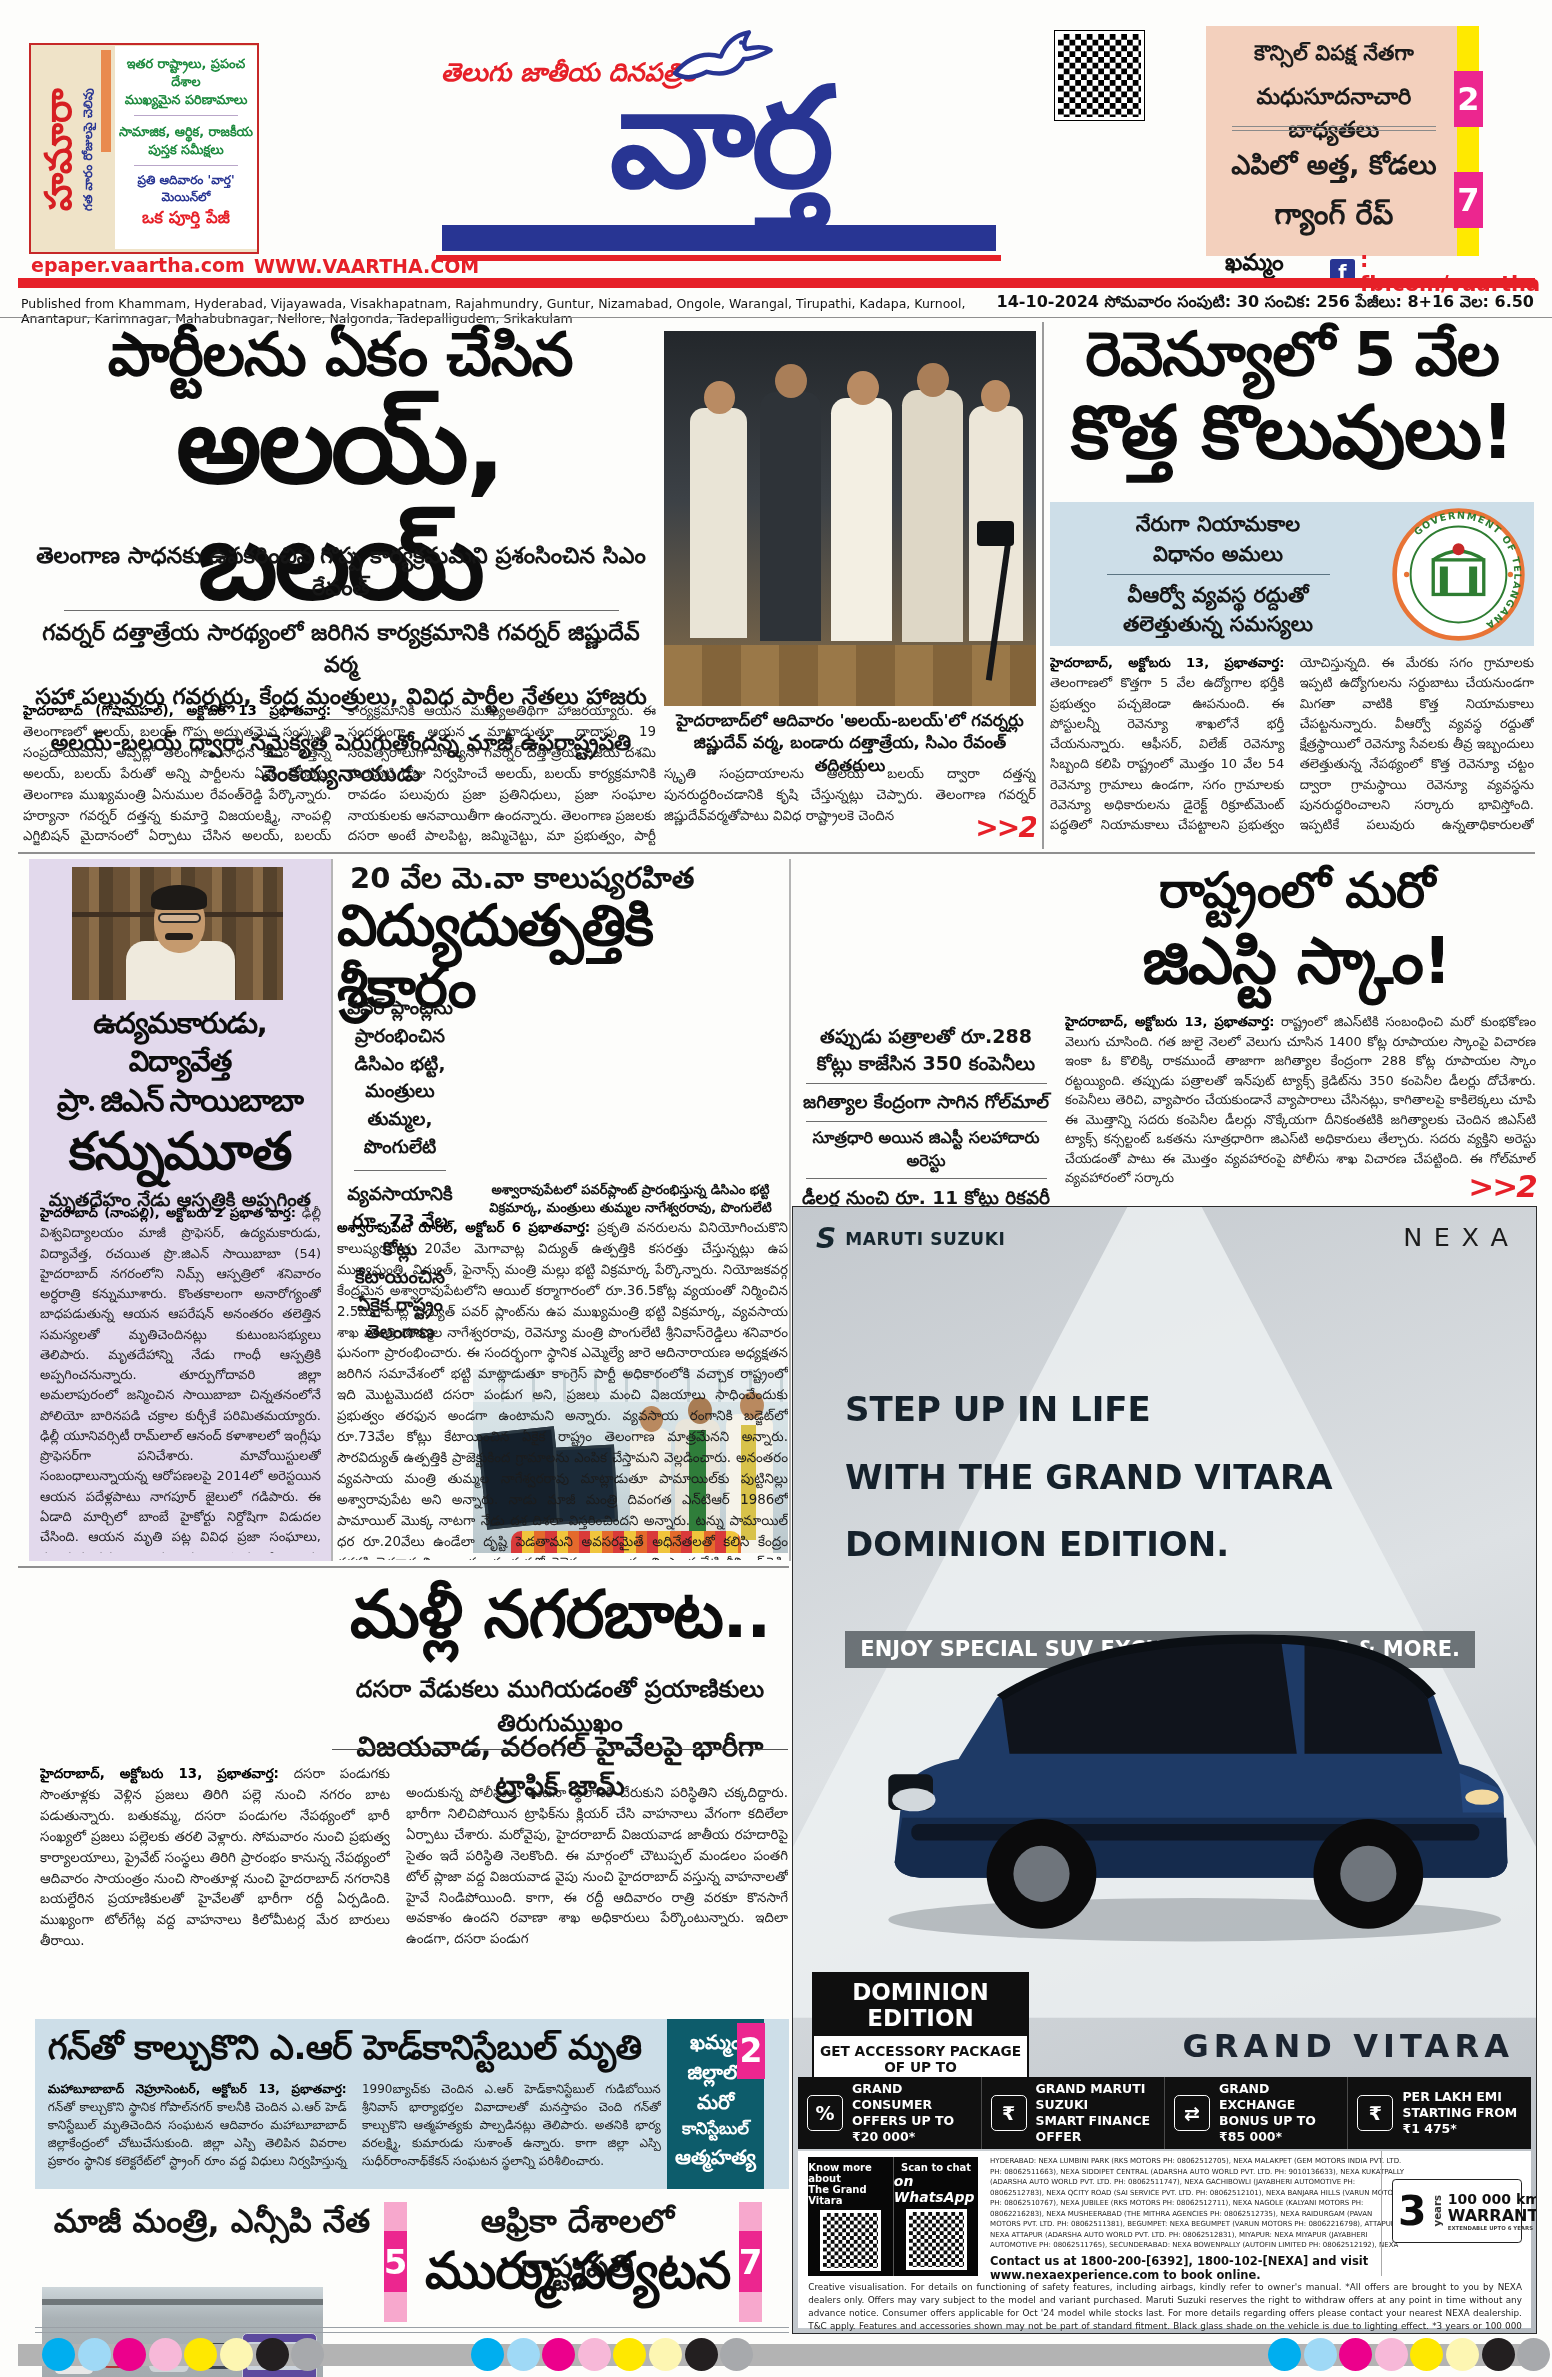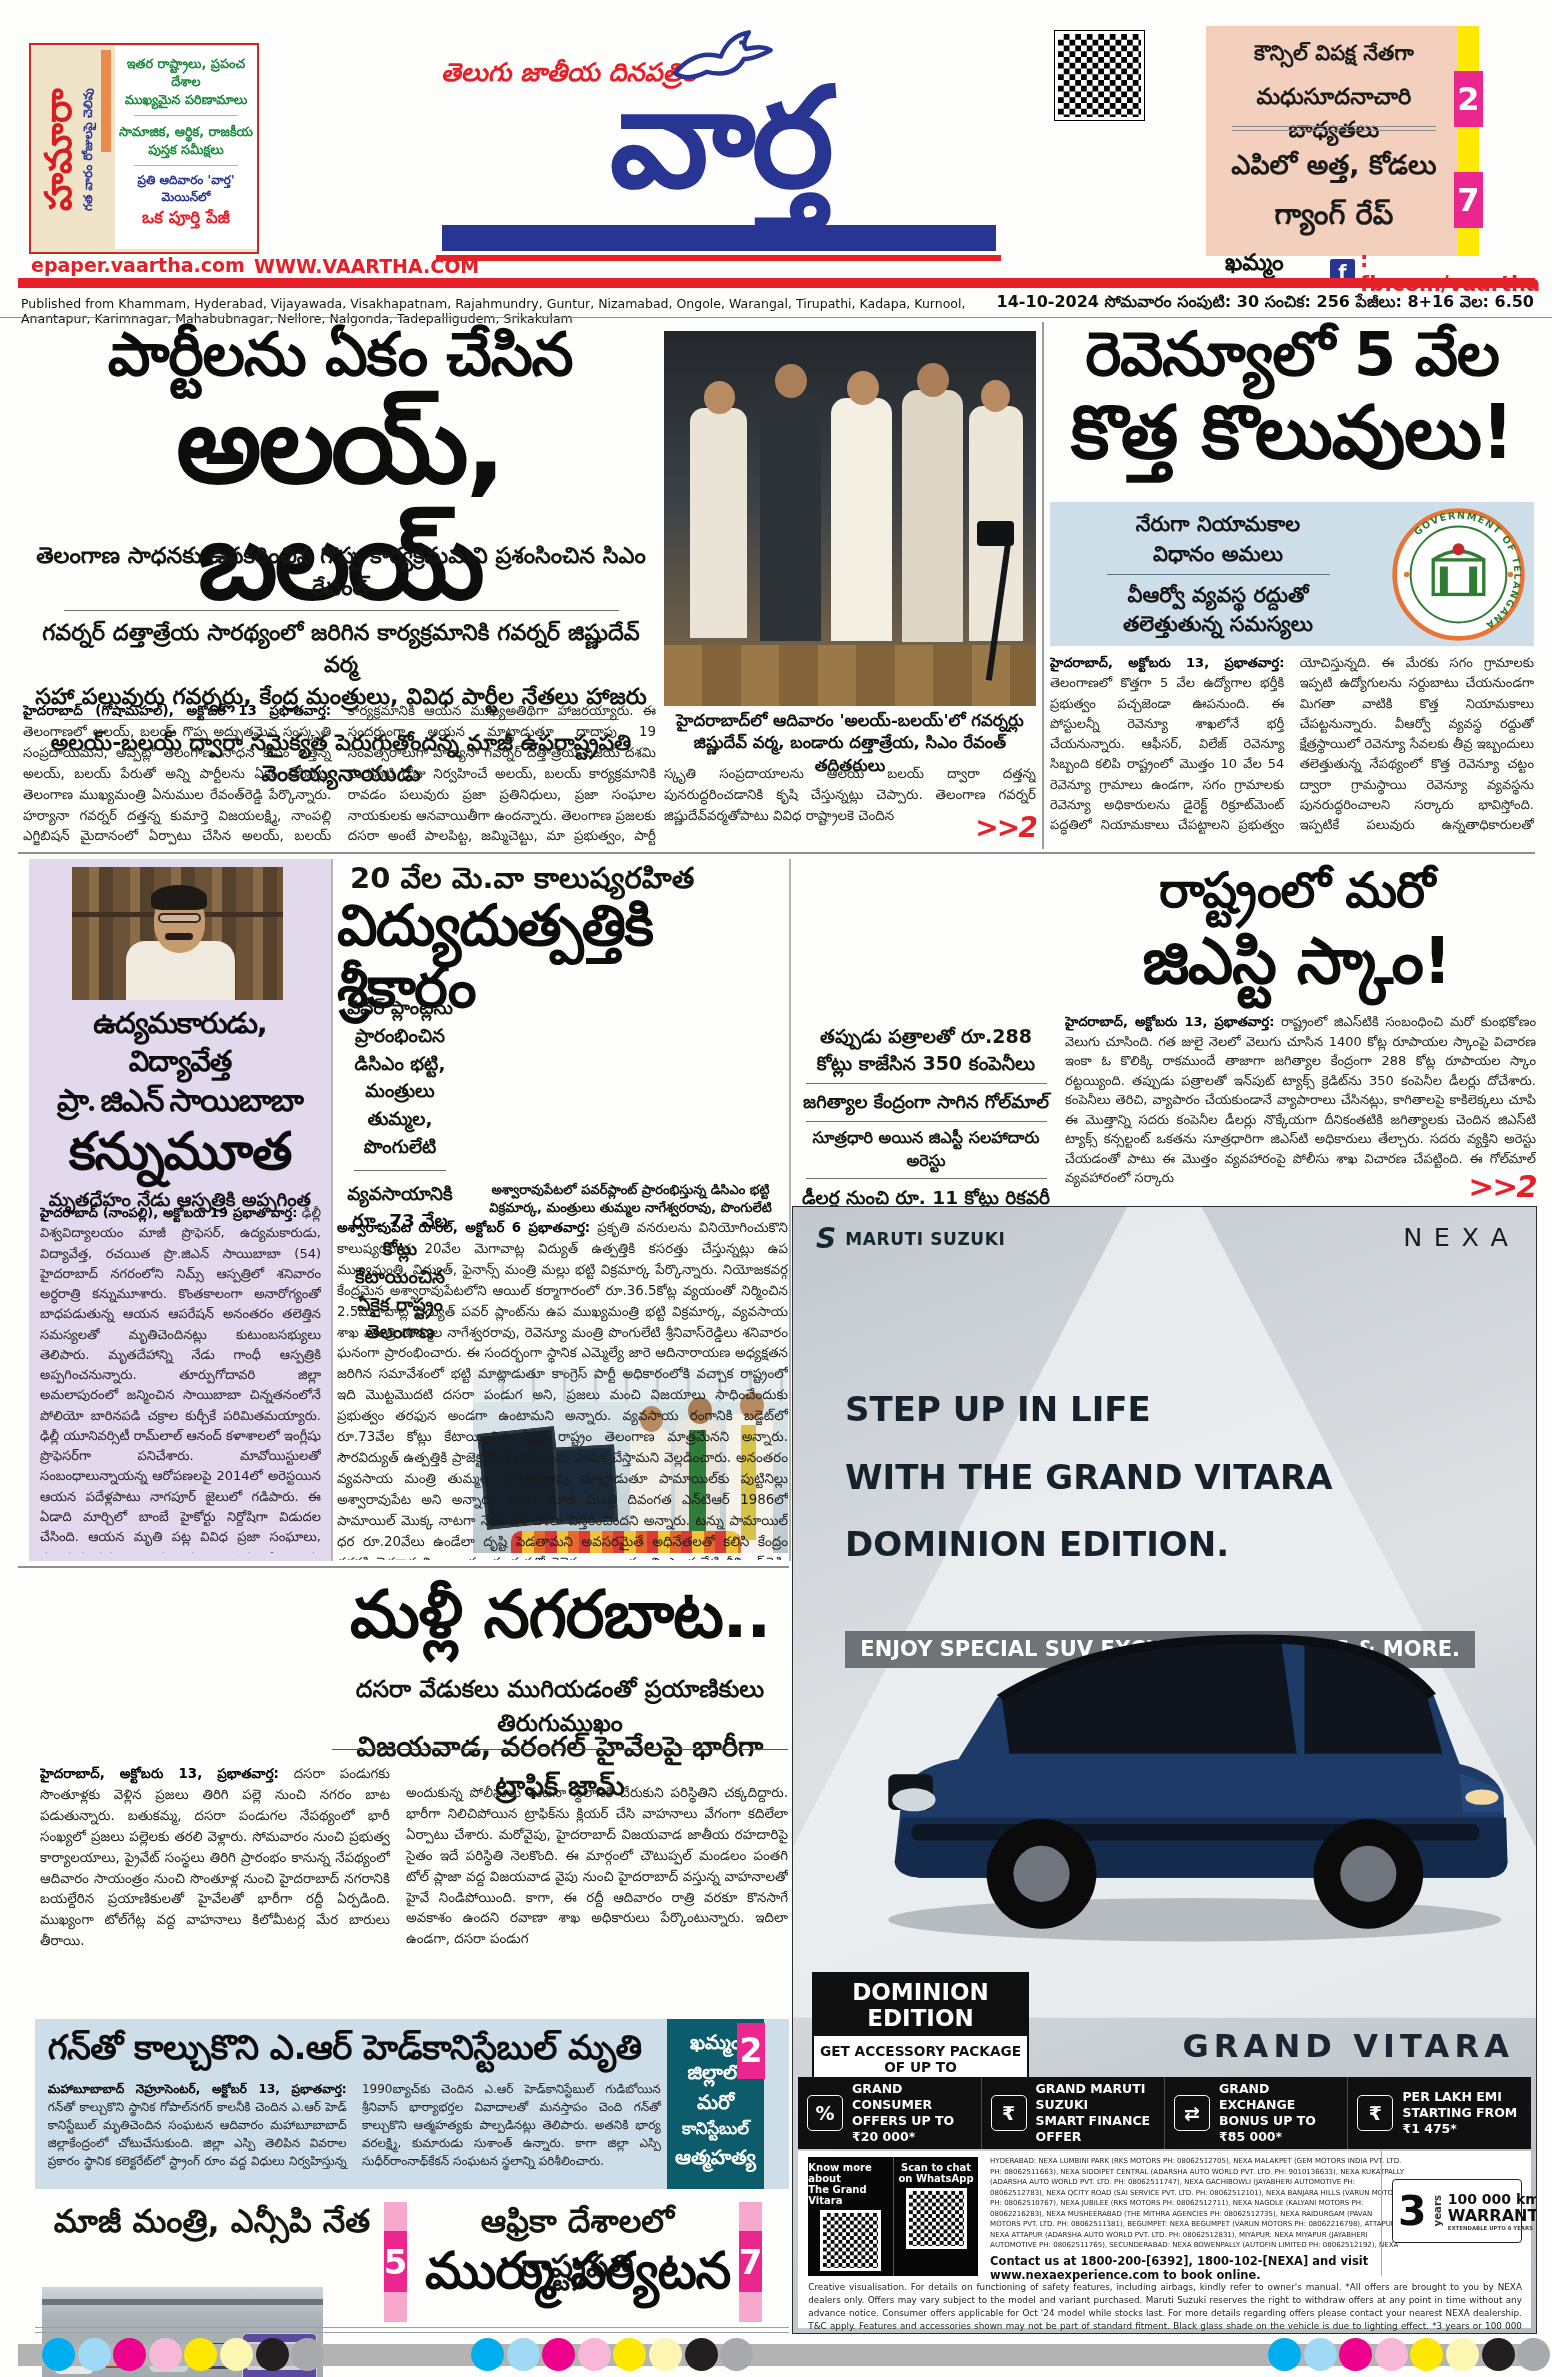--- a/index.html
+++ b/index.html
@@ -189,7 +189,7 @@
       <div class="deck" style="font-size:18.5px;margin-top:5.1px;">మృతదేహం నేడు ఆస్పత్రికి అప్పగింత</div>
     </div>
     <div class="abs bodytxt" style="left:11px;top:344px;width:281px;height:350px;font-size:13px;">
-      <b>హైదరాబాద్ (నాంపల్లి), అక్టోబరు 19 ప్రభాత వార్త:</b>
+      <b>హైదరాబాద్ (నాంపల్లి), అక్టోబరు 2 ప్రభాత వార్త:</b>
       <span>ఢిల్లీ విశ్వవిద్యాలయం మాజీ ప్రొఫెసర్, ఉద్యమకారుడు, విద్యావేత్త, రచయిత ప్రొ.జిఎన్ సాయిబాబా (54) హైదరాబాద్ నగరంలోని నిమ్స్ ఆస్పత్రిలో శనివారం అర్ధరాత్రి కన్నుమూశారు. కొంతకాలంగా అనారోగ్యంతో బాధపడుతున్న ఆయన ఆపరేషన్ అనంతరం తలెత్తిన సమస్యలతో మృతిచెందినట్లు కుటుంబసభ్యులు తెలిపారు. మృతదేహాన్ని నేడు గాంధీ ఆస్పత్రికి అప్పగించనున్నారు. తూర్పుగోదావరి జిల్లా అమలాపురంలో జన్మించిన సాయిబాబా చిన్నతనంలోనే పోలియో బారినపడి చక్రాల కుర్చీకే పరిమితమయ్యారు. ఢిల్లీ యూనివర్సిటీ రామ్‌లాల్ ఆనంద్ కళాశాలలో ఇంగ్లీషు ప్రొఫెసర్‌గా పనిచేశారు. మావోయిస్టులతో సంబంధాలున్నాయన్న ఆరోపణలపై 2014లో అరెస్టయిన ఆయన పదేళ్లపాటు నాగపూర్ జైలులో గడిపారు. ఈ ఏడాది మార్చిలో బాంబే హైకోర్టు నిర్దోషిగా విడుదల చేసింది. ఆయన మృతి పట్ల వివిధ ప్రజా సంఘాలు, పలువురు ప్రముఖులు సంతాపం తెలిపారు. జీవితాంతం హక్కుల కోసం, అణగారిన వర్గాల కోసం నిలబడి పోరాటం చేశారని కొనియాడారు. నష్టాలపై యుద్ధం చేస్తున్నారు</span>
       
     </div>

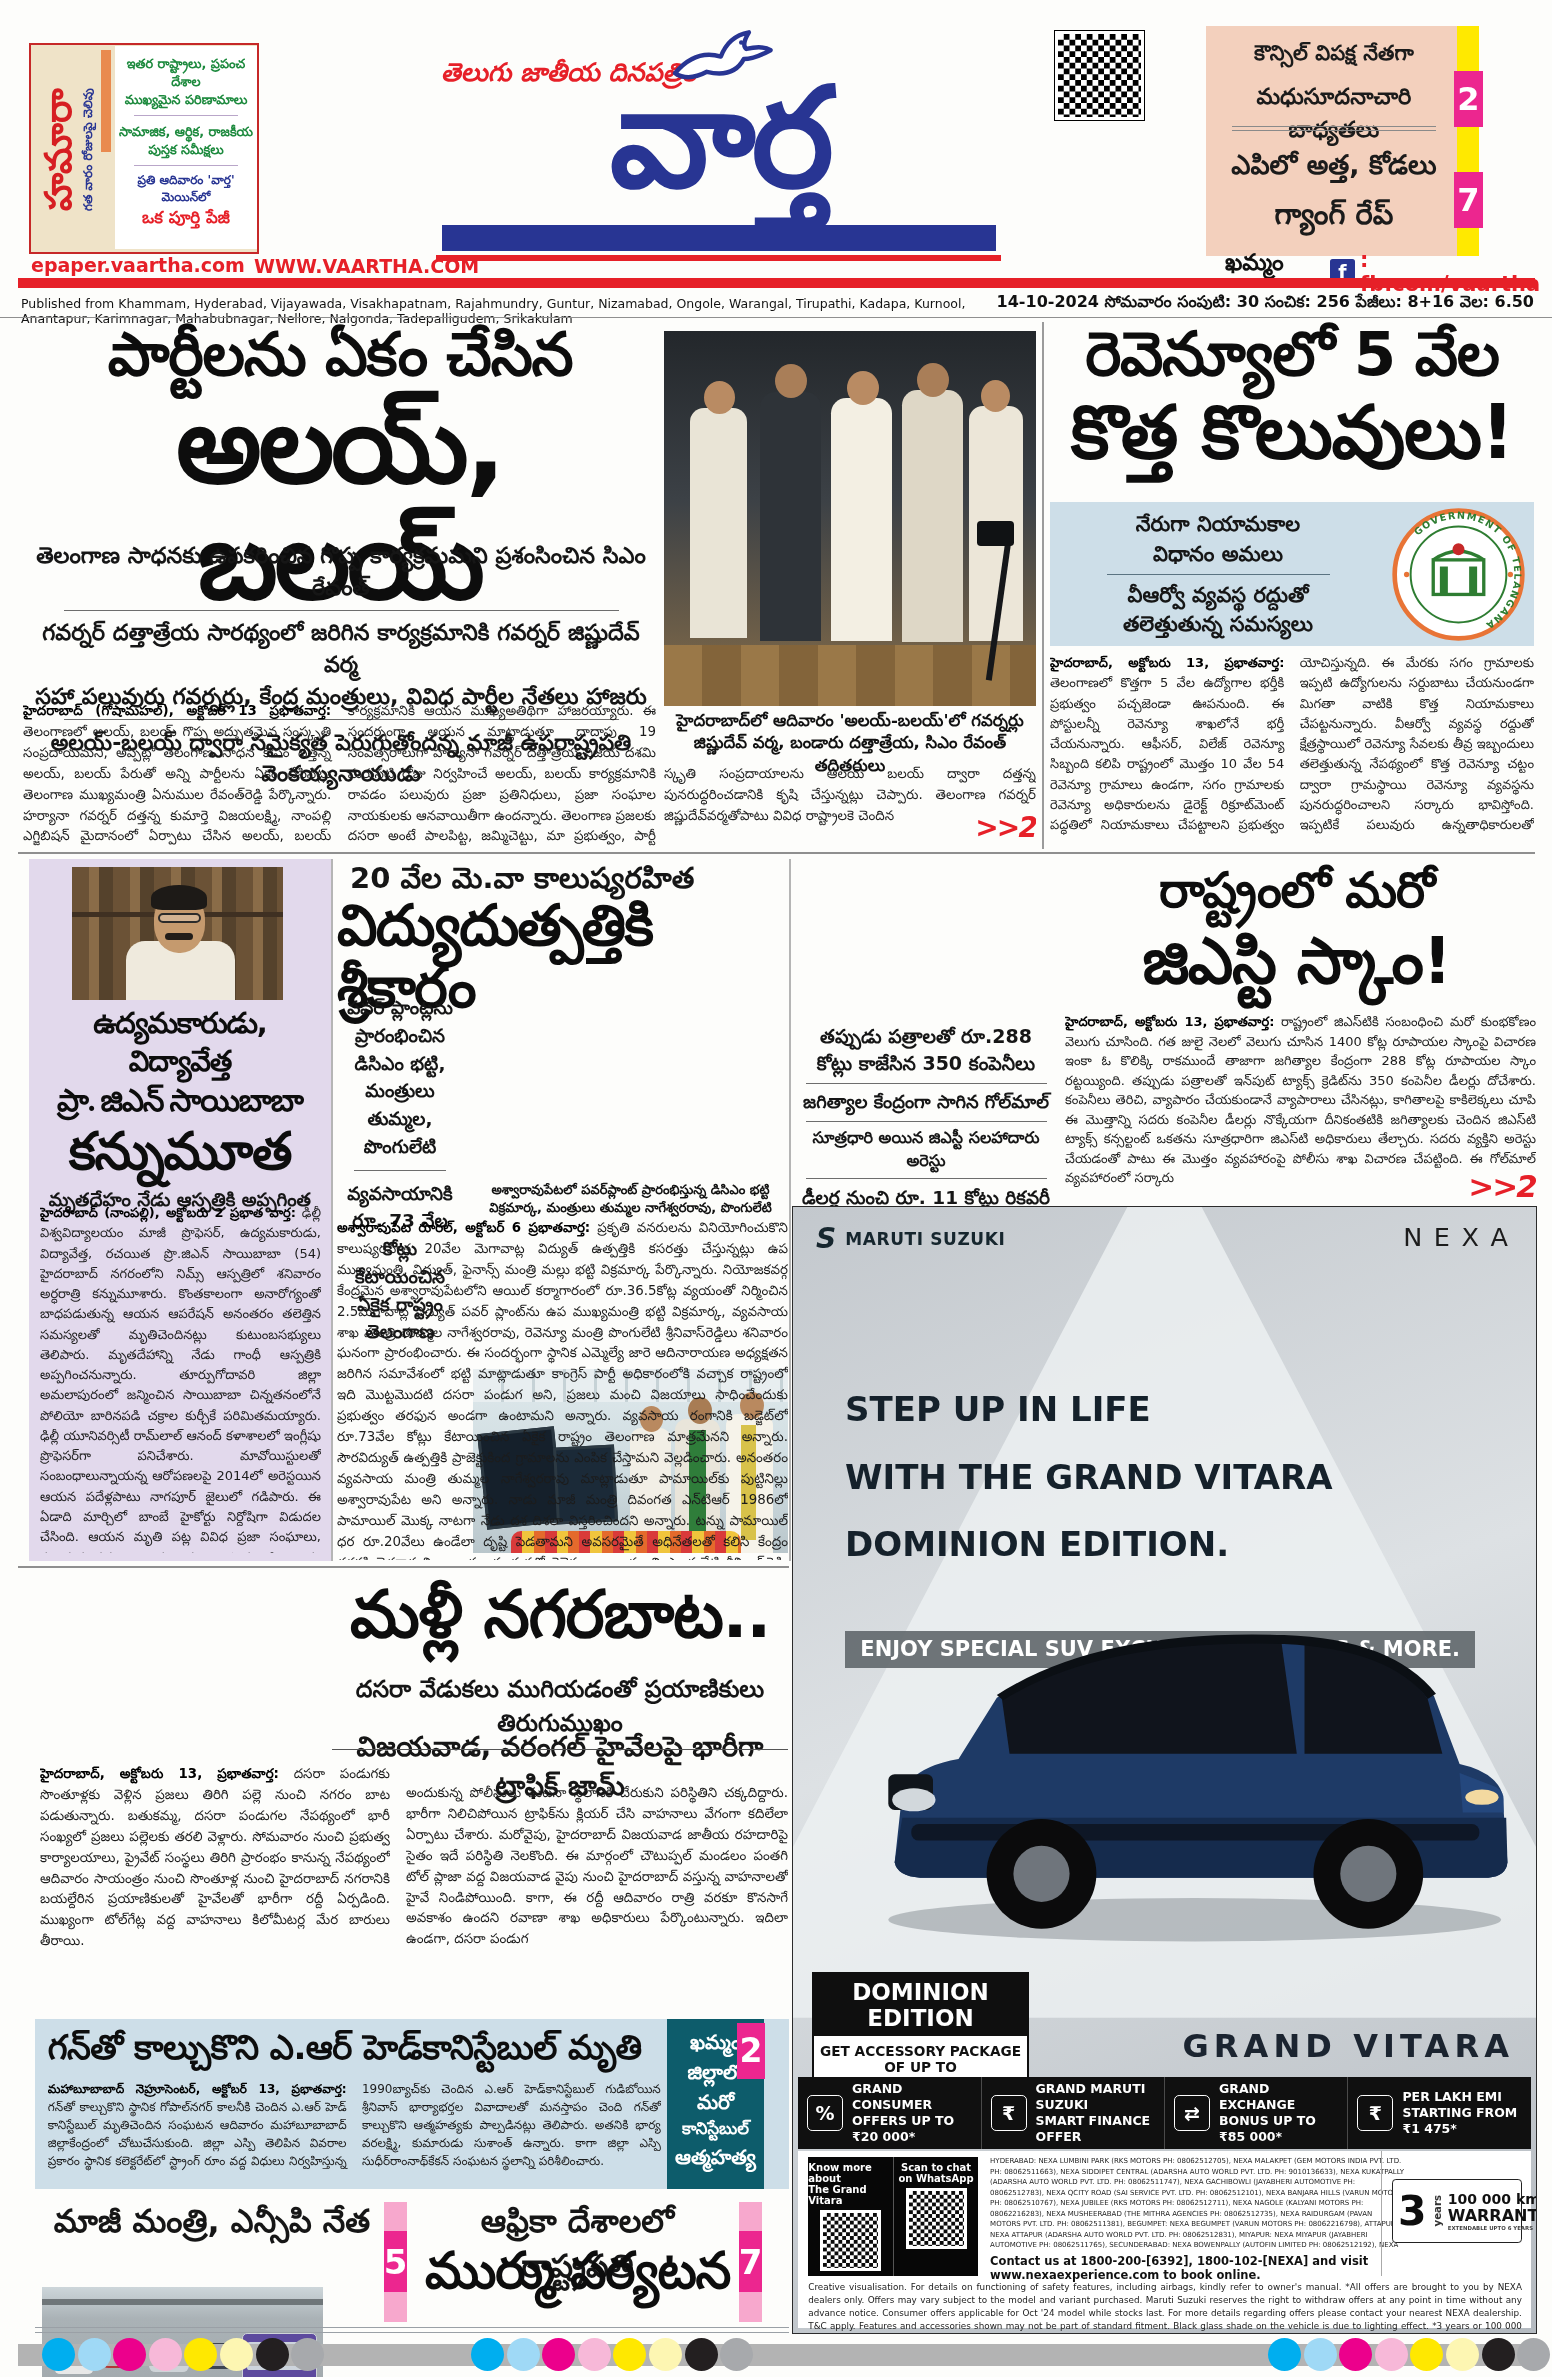--- a/index.html
+++ b/index.html
@@ -336,7 +336,7 @@
         </div>
         <div style="flex:1;display:flex;flex-direction:column;align-items:center;padding-top:5.1px;">
           <span style="color:#fff;font-size:10px;font-weight:bold;">Scan to chat</span>
-          <span style="color:#fff;font-size:10px;font-weight:bold;margin-bottom:3.8px;">on WhatsApp</span>
+          <span style="color:#fff;font-size:14px;font-weight:bold;margin-bottom:3.8px;font-style:italic;">on WhatsApp</span>
           <span class="qr-sm" style="width:61px;height:61px;display:block;"></span>
         </div>
       </div>

